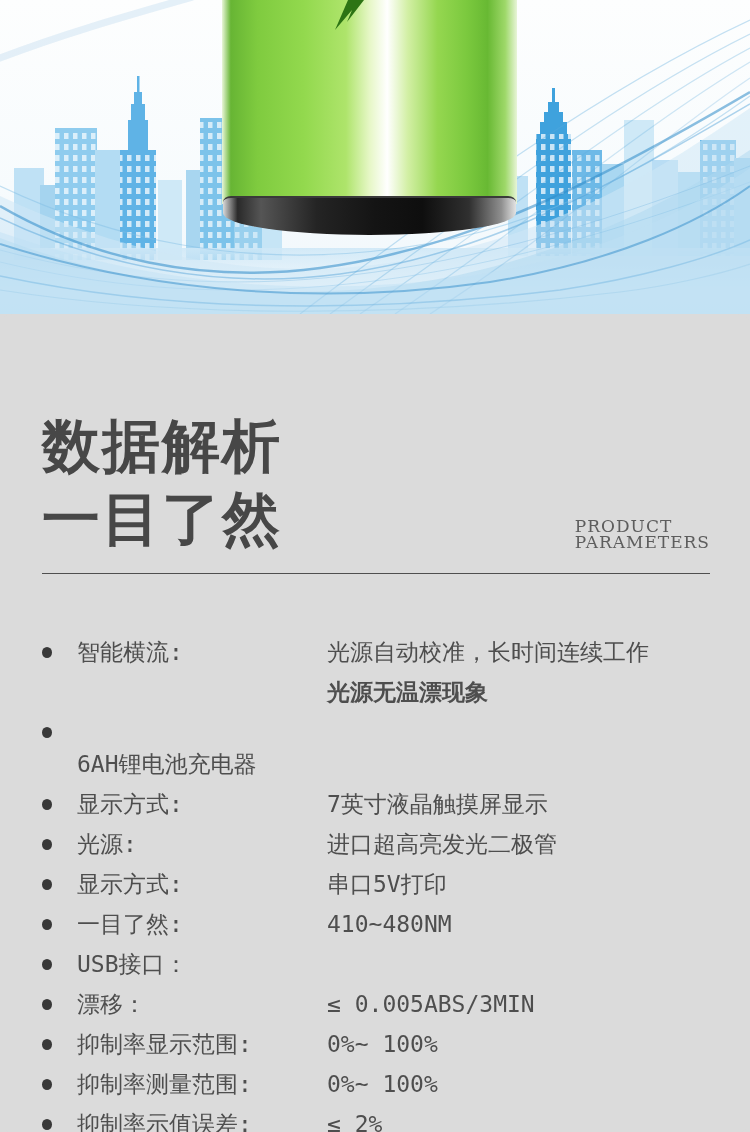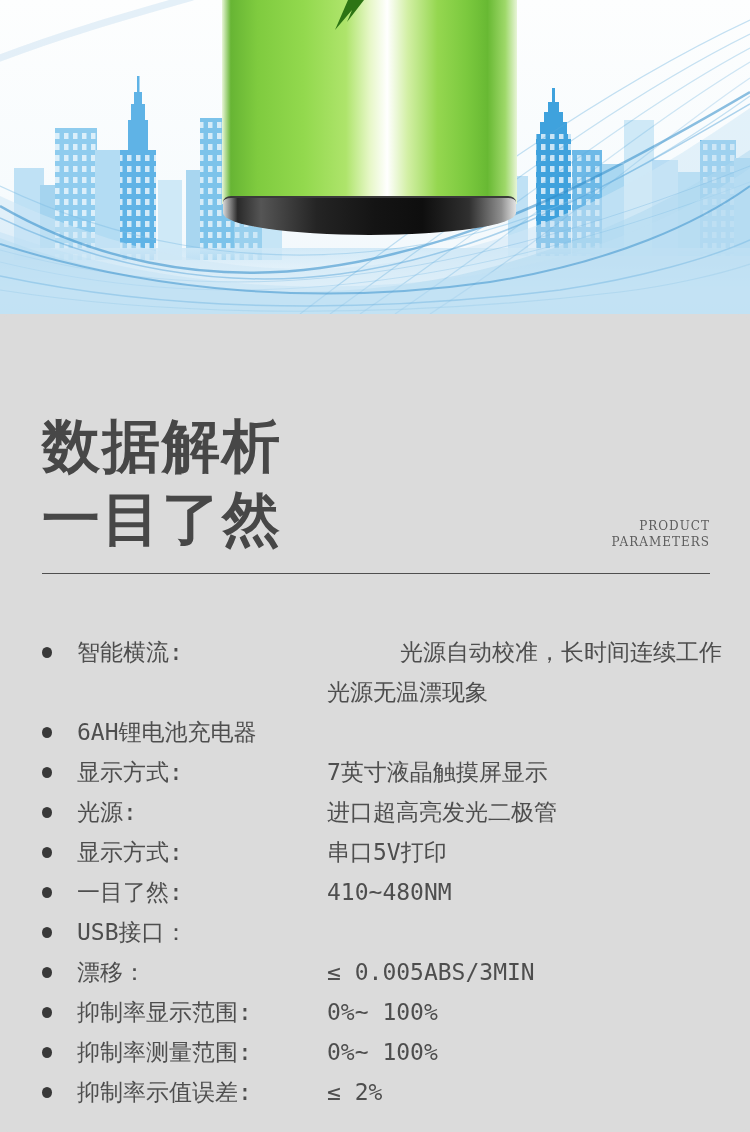--- a/index.html
+++ b/index.html
@@ -33,7 +33,7 @@
     font-size:58px;line-height:73px;font-weight:600;color:#474747;letter-spacing:2px;}
   .section-subtitle{position:absolute;right:40px;top:204px;
     font-family:"DejaVu Serif","Liberation Serif",serif;
-    font-size:12px;line-height:16px;color:#5d5d5d;letter-spacing:1px;text-align:right;}
+    font-size:17px;line-height:16px;color:#5d5d5d;letter-spacing:1px;text-align:left;}
   .divider{position:absolute;left:42px;top:259px;width:668px;height:0;
     border:none;border-top:1px solid #4f4f4f;margin:0;}
 

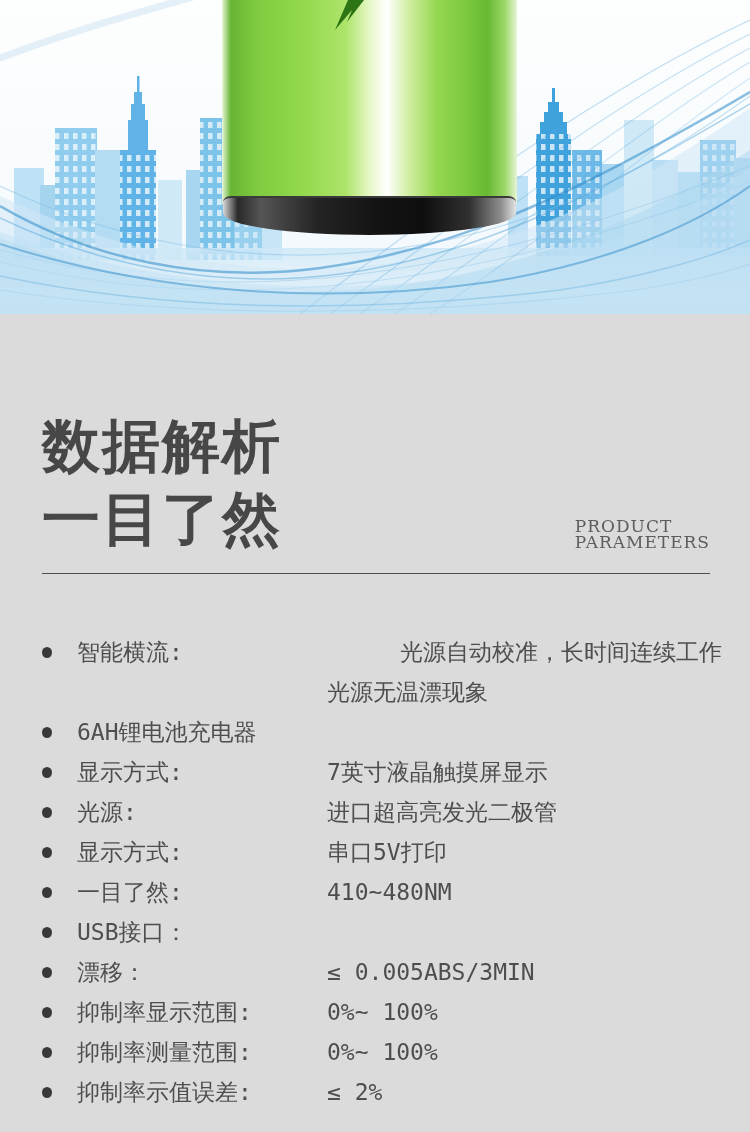--- a/index.html
+++ b/index.html
@@ -159,7 +159,7 @@
     </span>
     <span class="param-label">智能横流:</span>
     <span class="param-value">
-      <span class="value-line" style="display:block;text-align:right;">光源自动校准，长时间连续工作</span>
+      <span class="value-line" style="display:block;">光源自动校准，长时间连续工作</span>
       <span class="value-line" style="display:block;">光源无温漂现象</span>
     </span>
   </li>

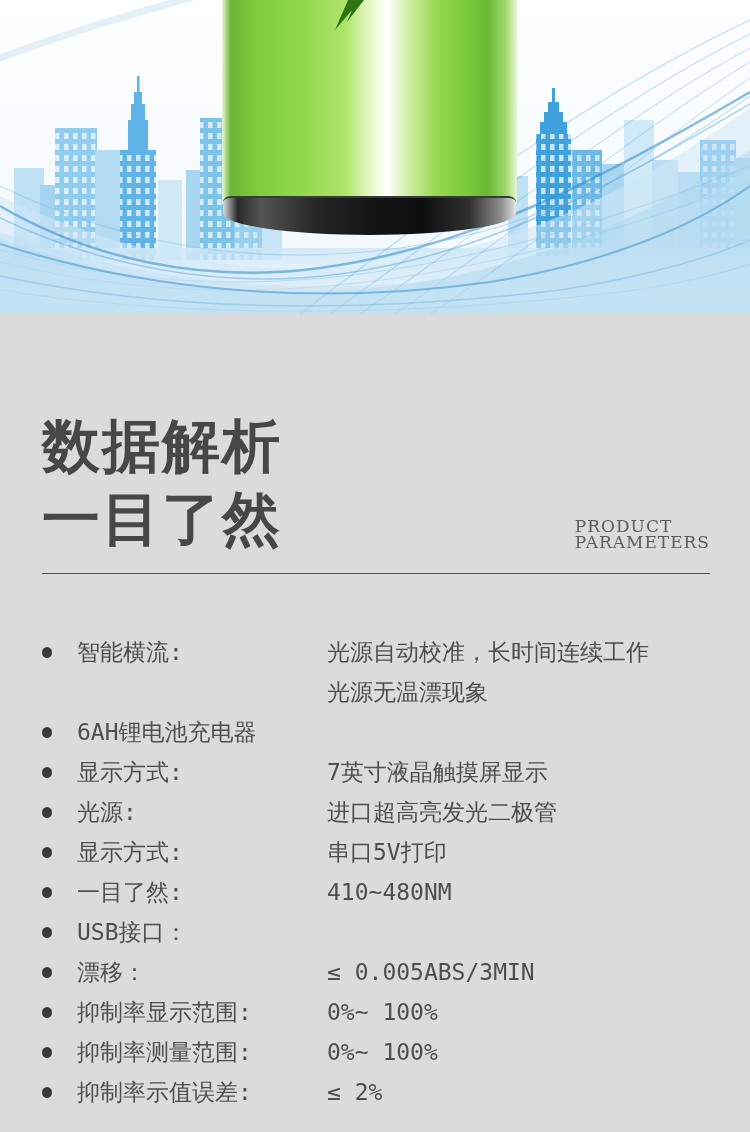--- a/index.html
+++ b/index.html
@@ -160,7 +160,7 @@
     <span class="param-label">智能横流:</span>
     <span class="param-value">
       <span class="value-line" style="display:block;">光源自动校准，长时间连续工作</span>
-      <span class="value-line" style="display:block;">光源无温漂现象</span>
+      <span class="value-line" style="display:block;font-weight:bold;">光源无温漂现象</span>
     </span>
   </li>
 

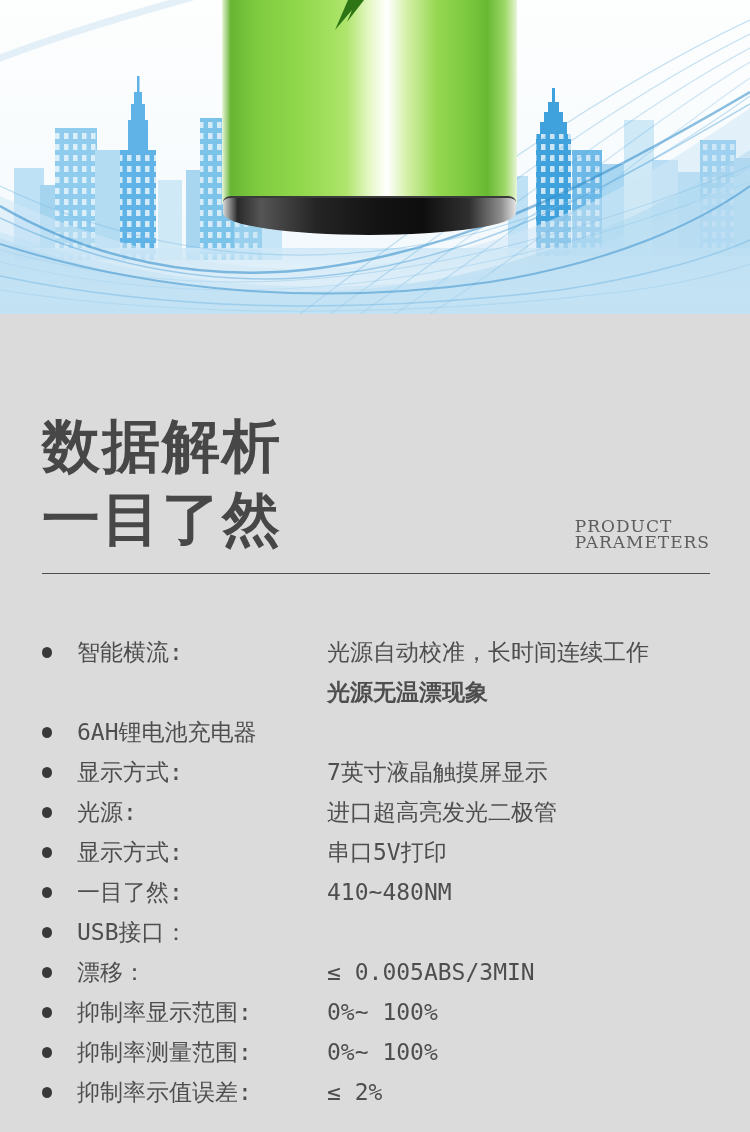--- a/index.html
+++ b/index.html
@@ -169,7 +169,7 @@
       <span class="bullet-dot"></span>
     </span>
     <span class="param-value">
-      <span class="value-line" style="display:block;">6AH锂电池充电器</span>
+      <span class="value-line" style="display:block;margin-top:32px;">6AH锂电池充电器</span>
 
     </span>
   </li>

